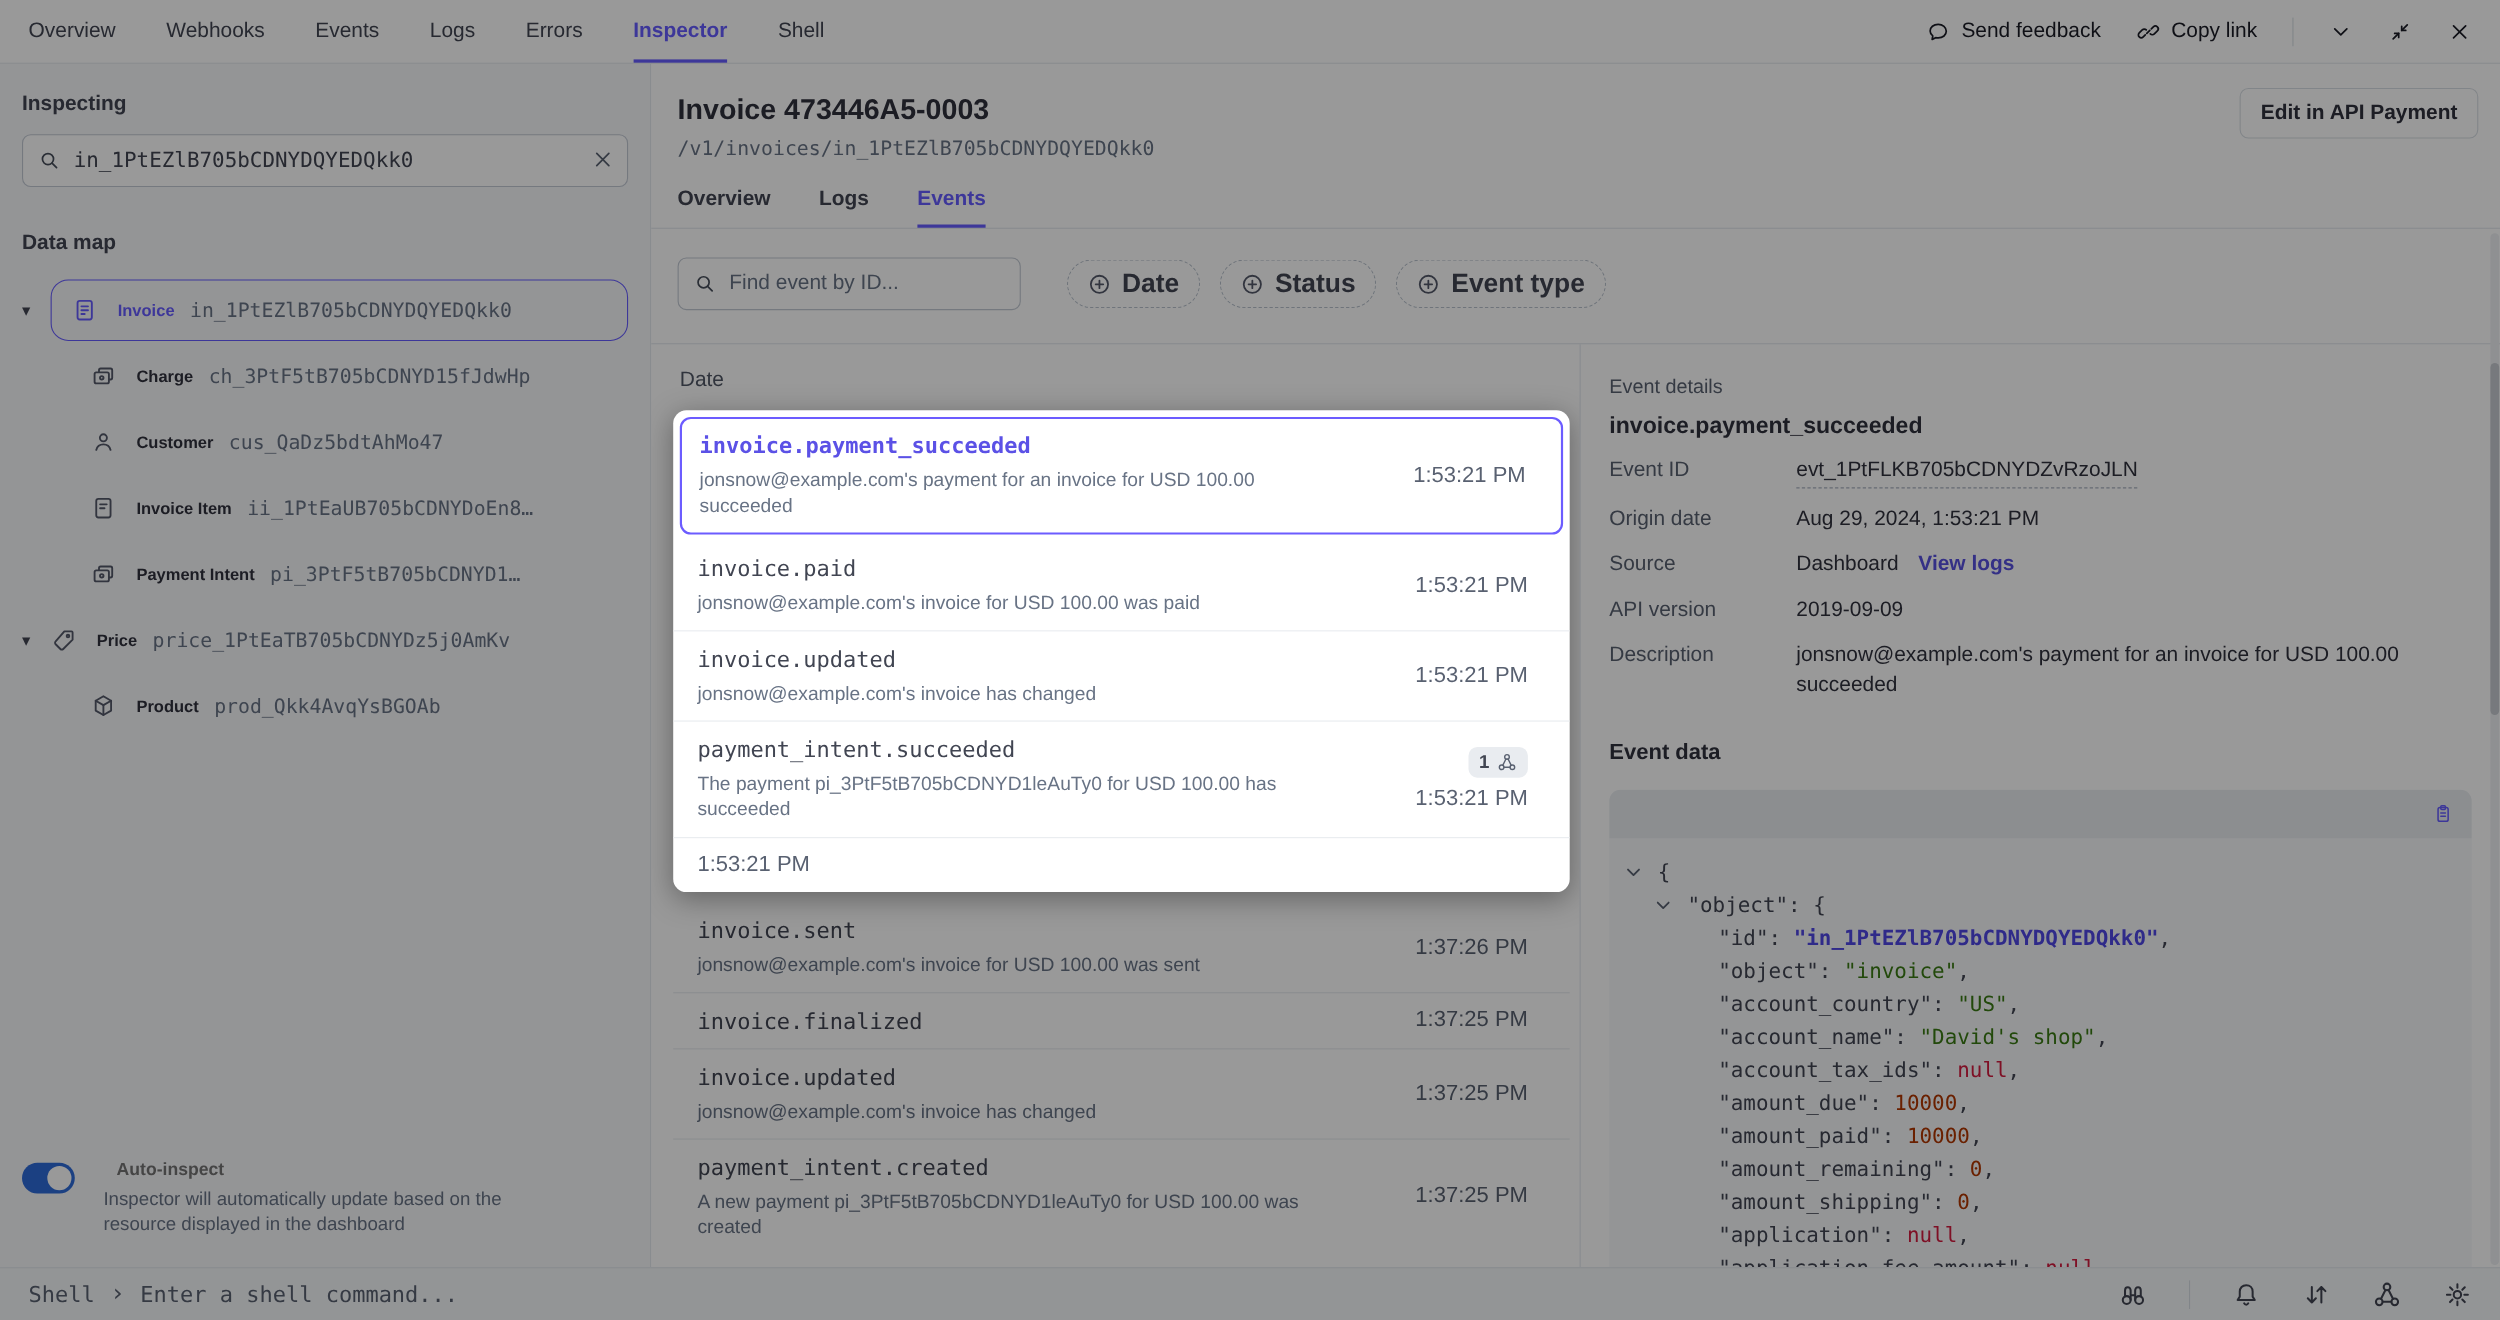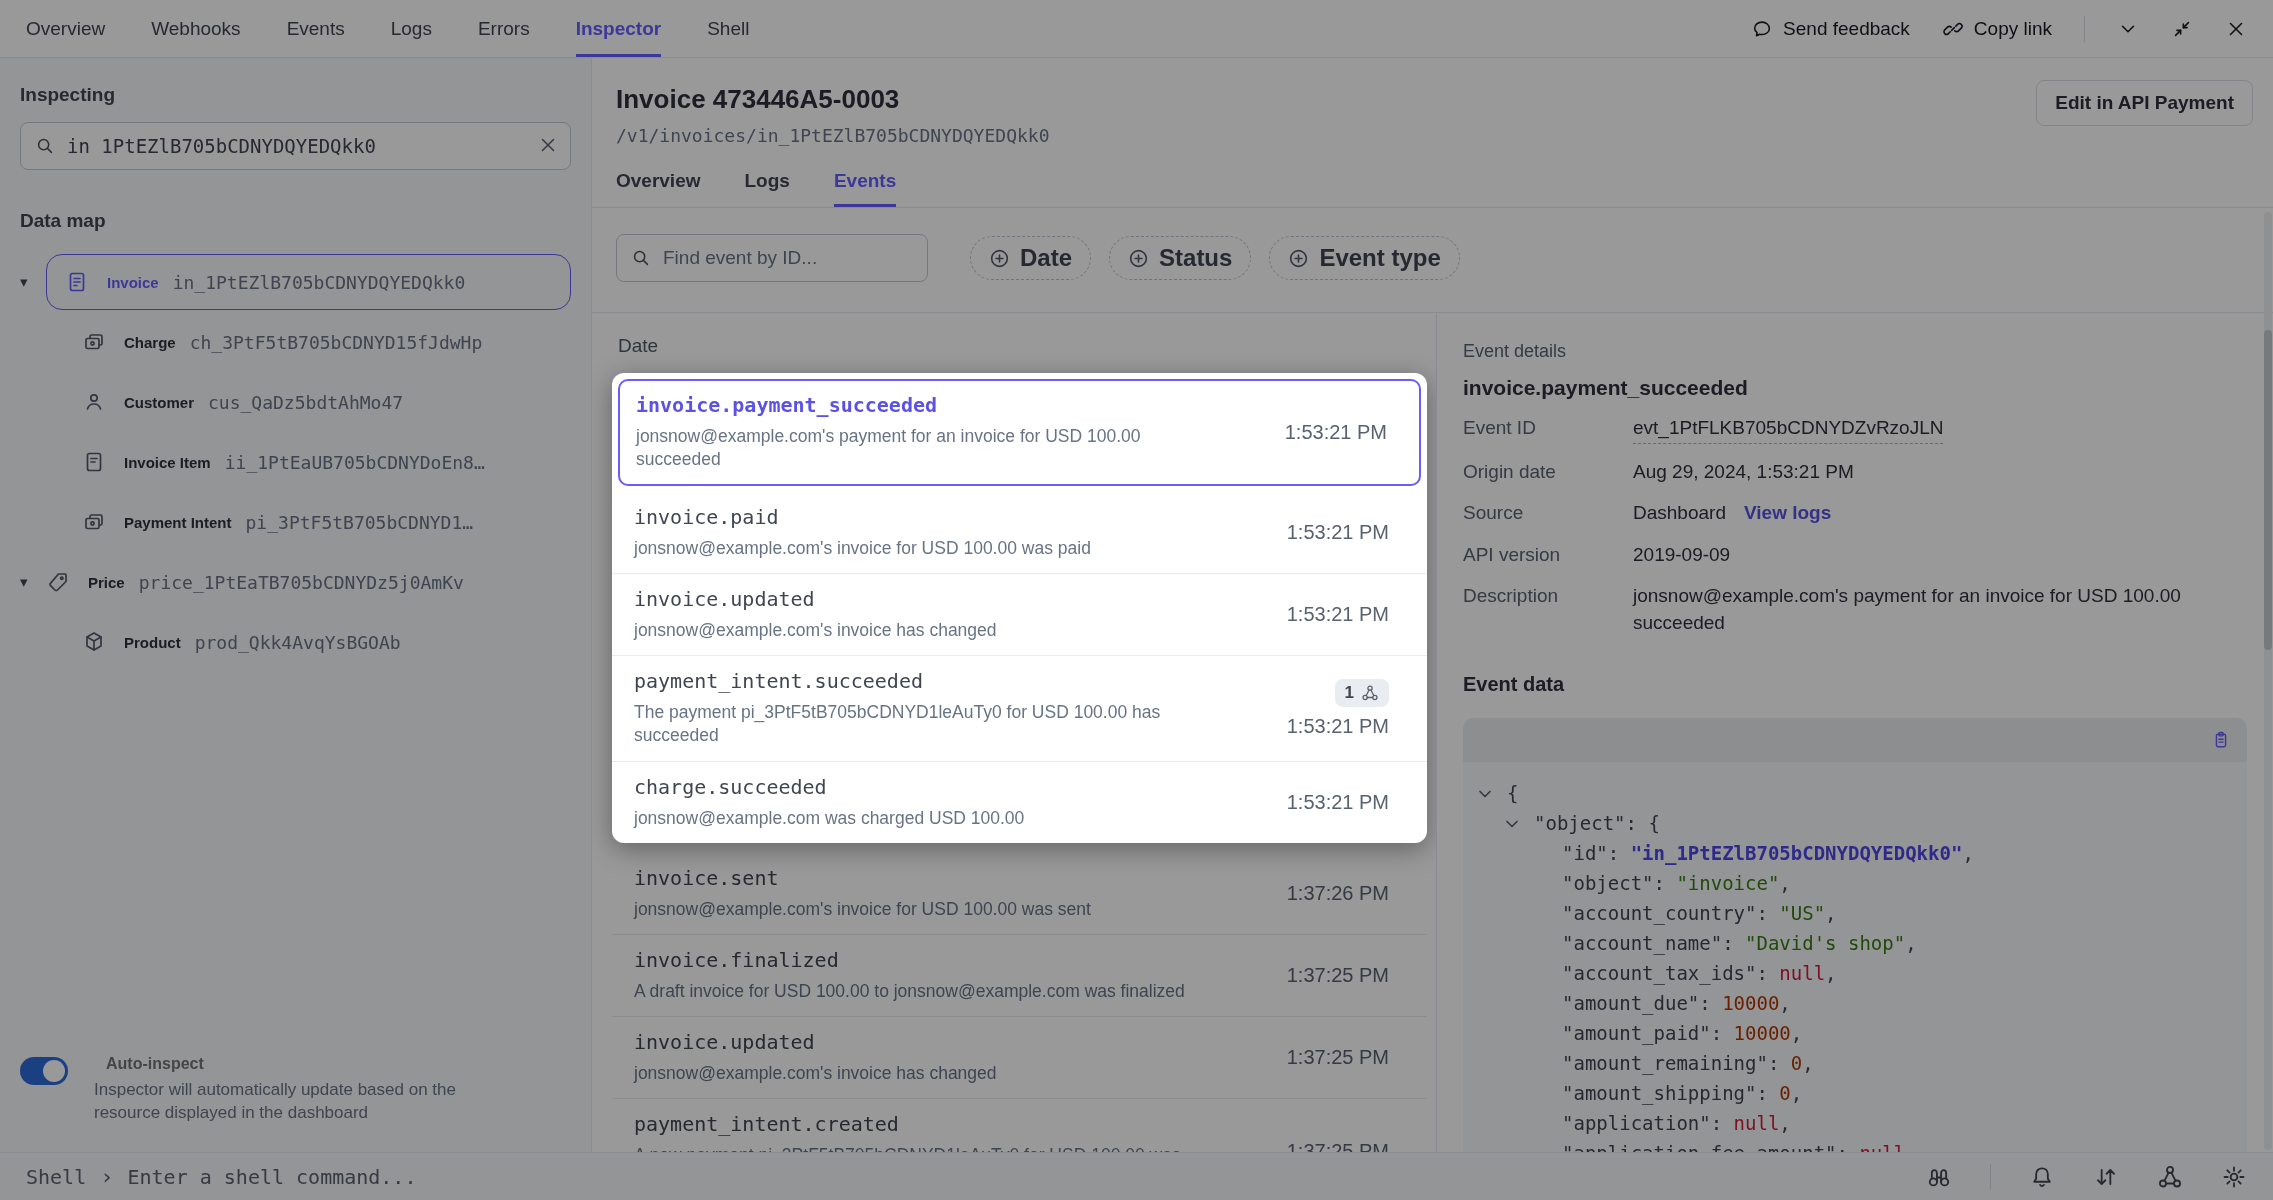--- a/index.html
+++ b/index.html
@@ -414,10 +414,6 @@
             </div>
           </div>
           <div class="ev">
-            <div class="ev-main">
-              <div class="ev-type">charge.succeeded</div>
-              <div class="ev-desc">jonsnow@example.com was charged USD 100.00</div>
-            </div>
             <div class="ev-right">
                 <div class="ev-time">1:53:21 PM</div>
               </div>

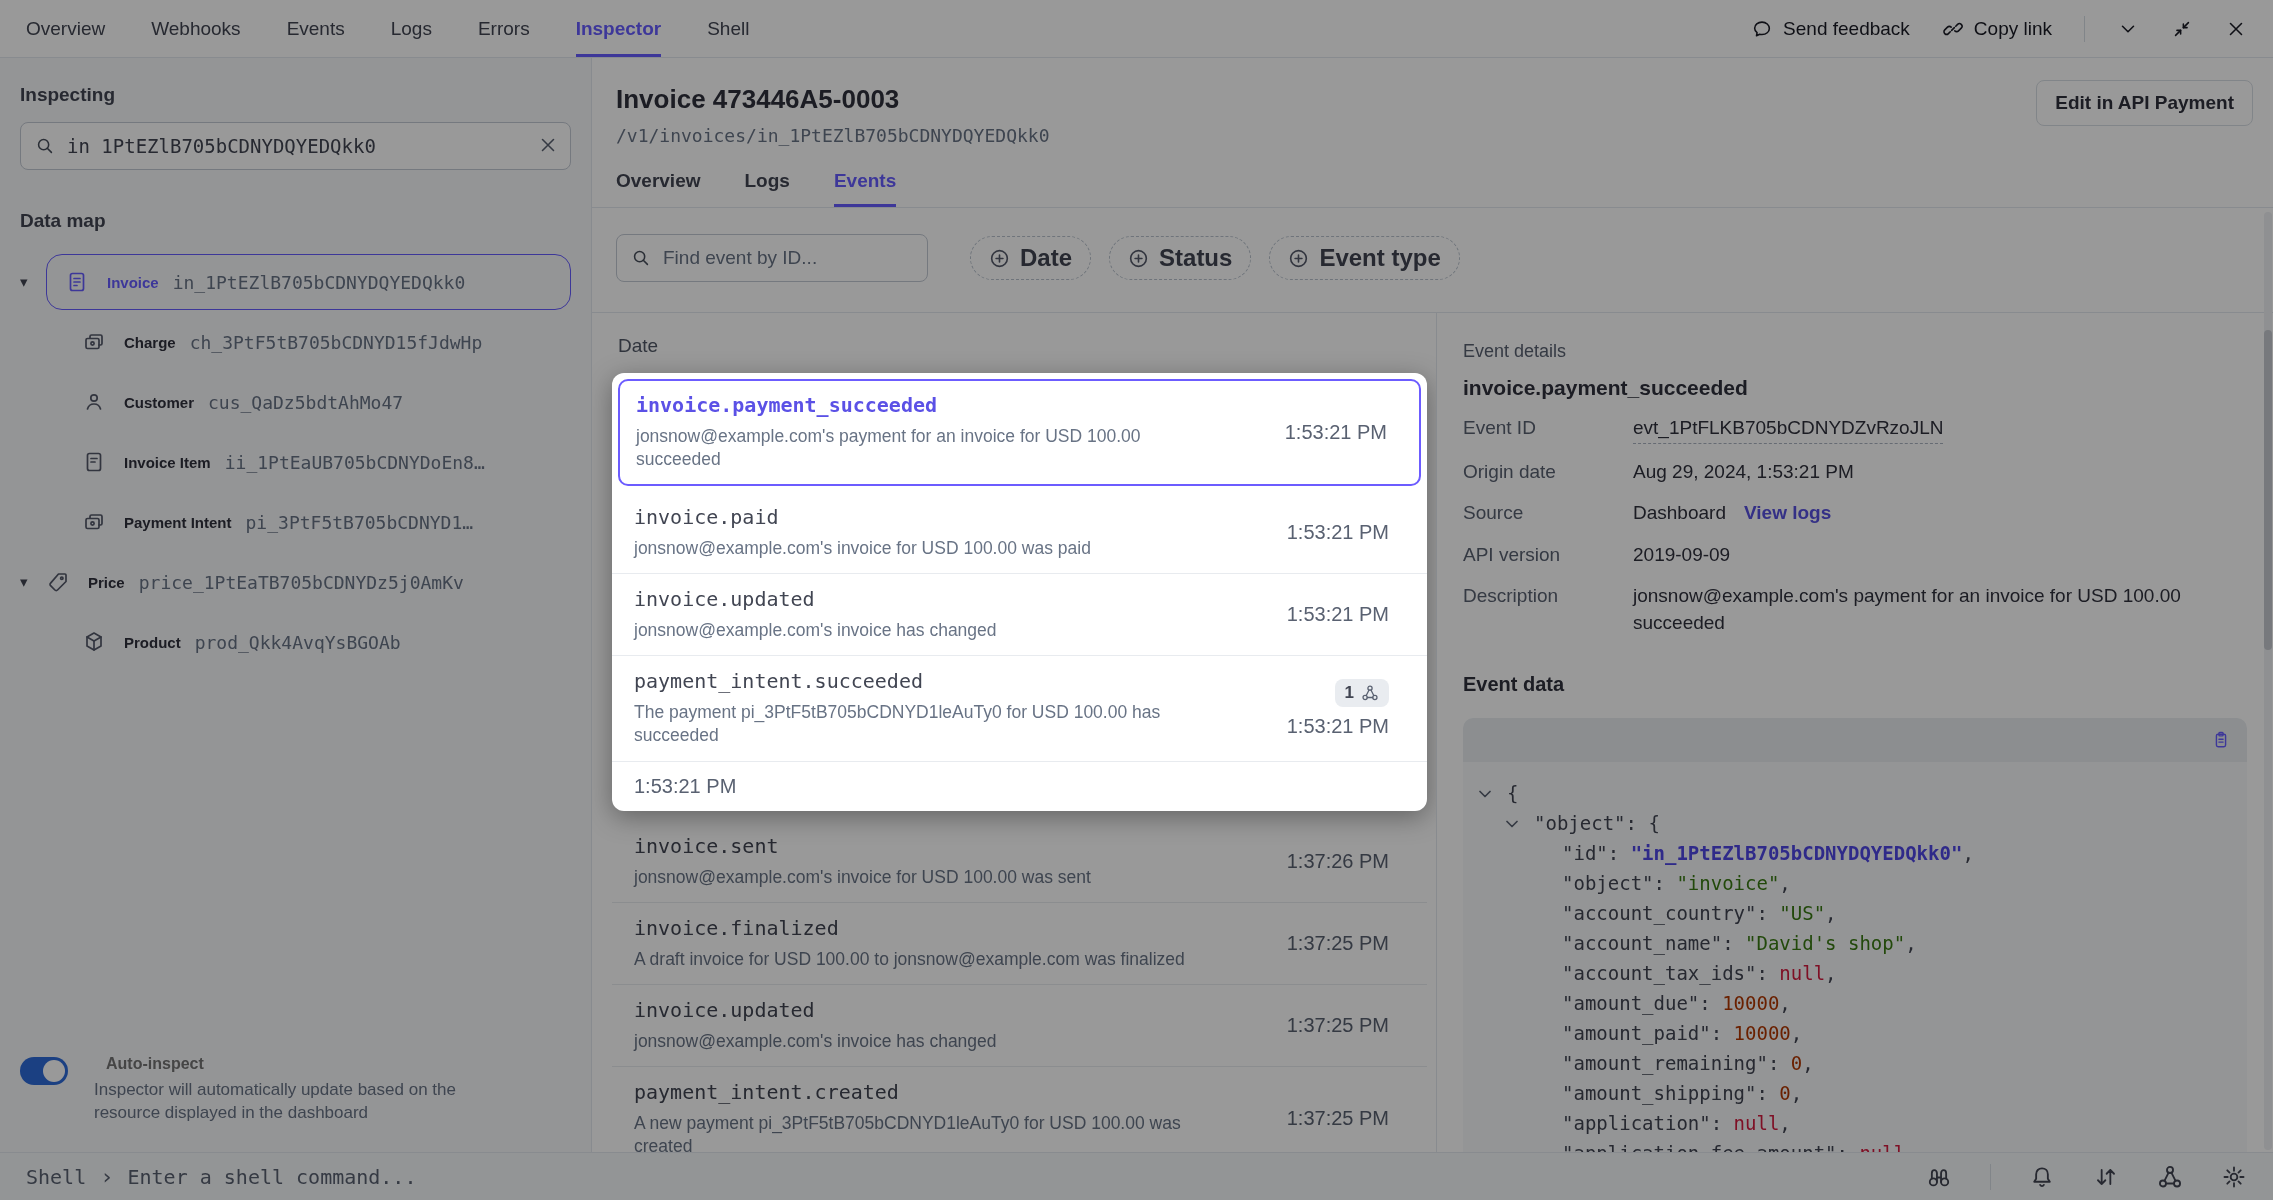--- a/index.html
+++ b/index.html
@@ -433,7 +433,6 @@
           <div class="ev">
             <div class="ev-main">
               <div class="ev-type">invoice.finalized</div>
-              <div class="ev-desc">A draft invoice for USD 100.00 to jonsnow@example.com was finalized</div>
             </div>
             <div class="ev-right">
                 <div class="ev-time">1:37:25 PM</div>

